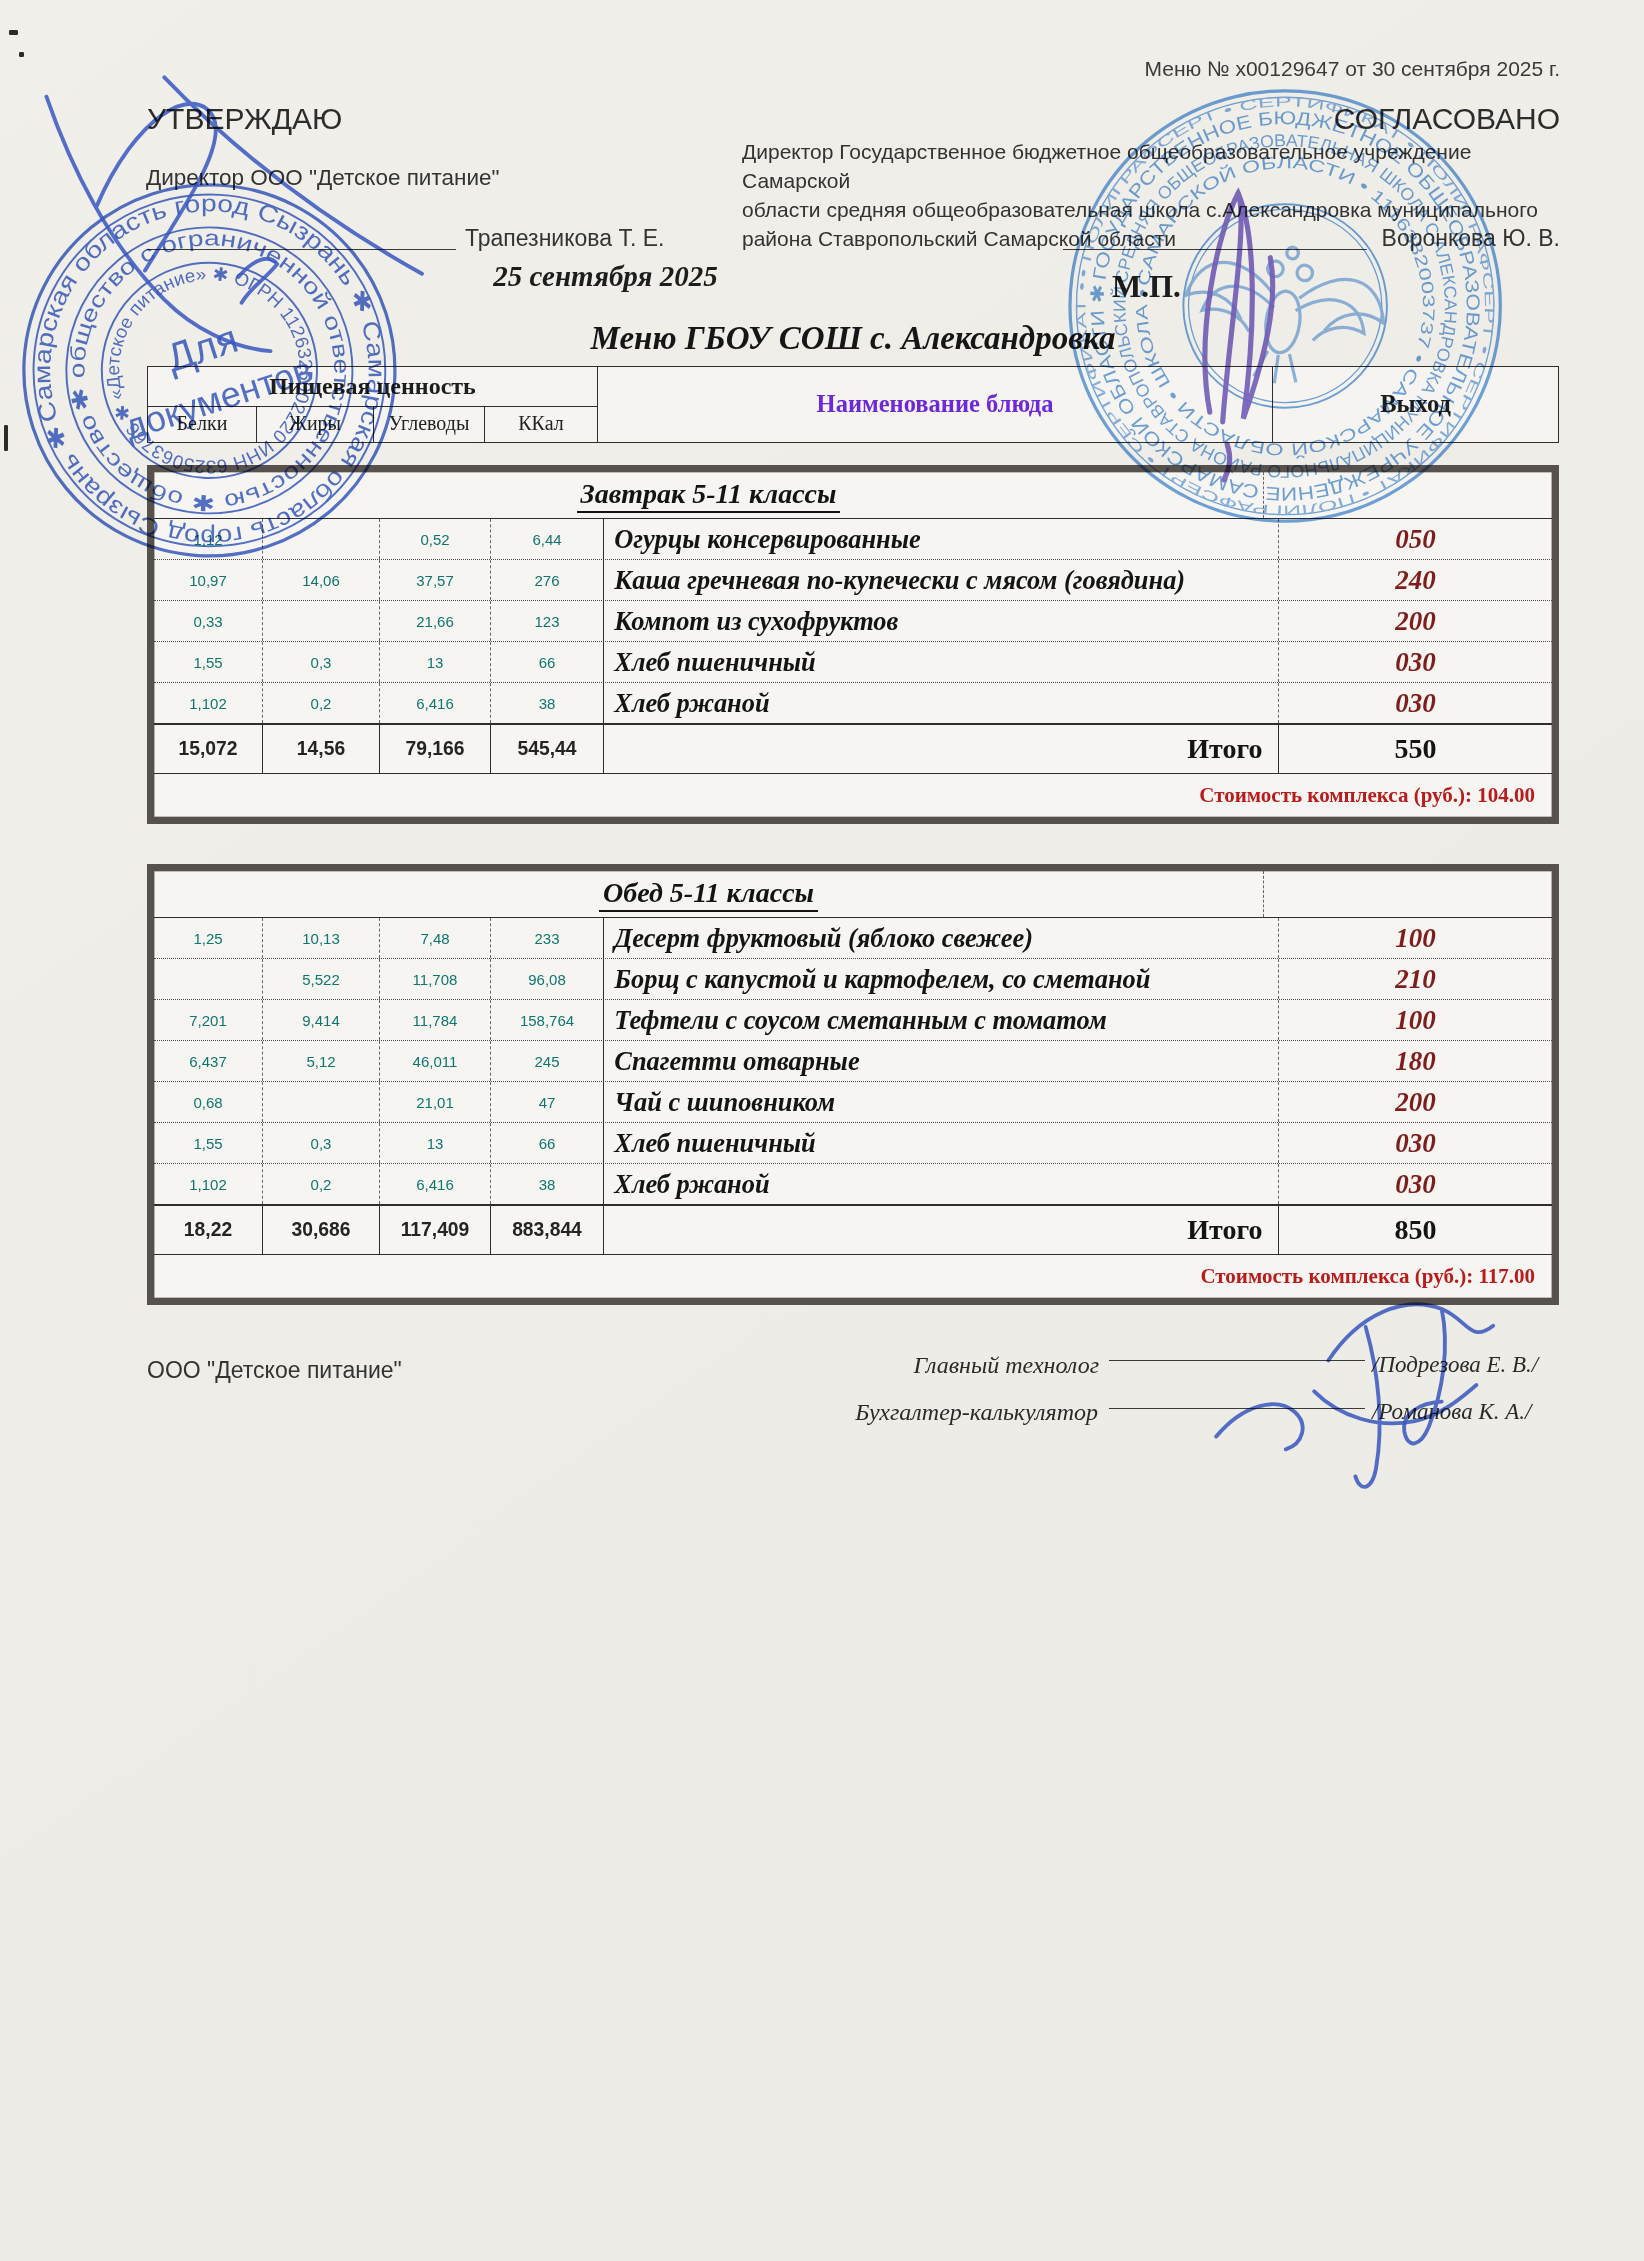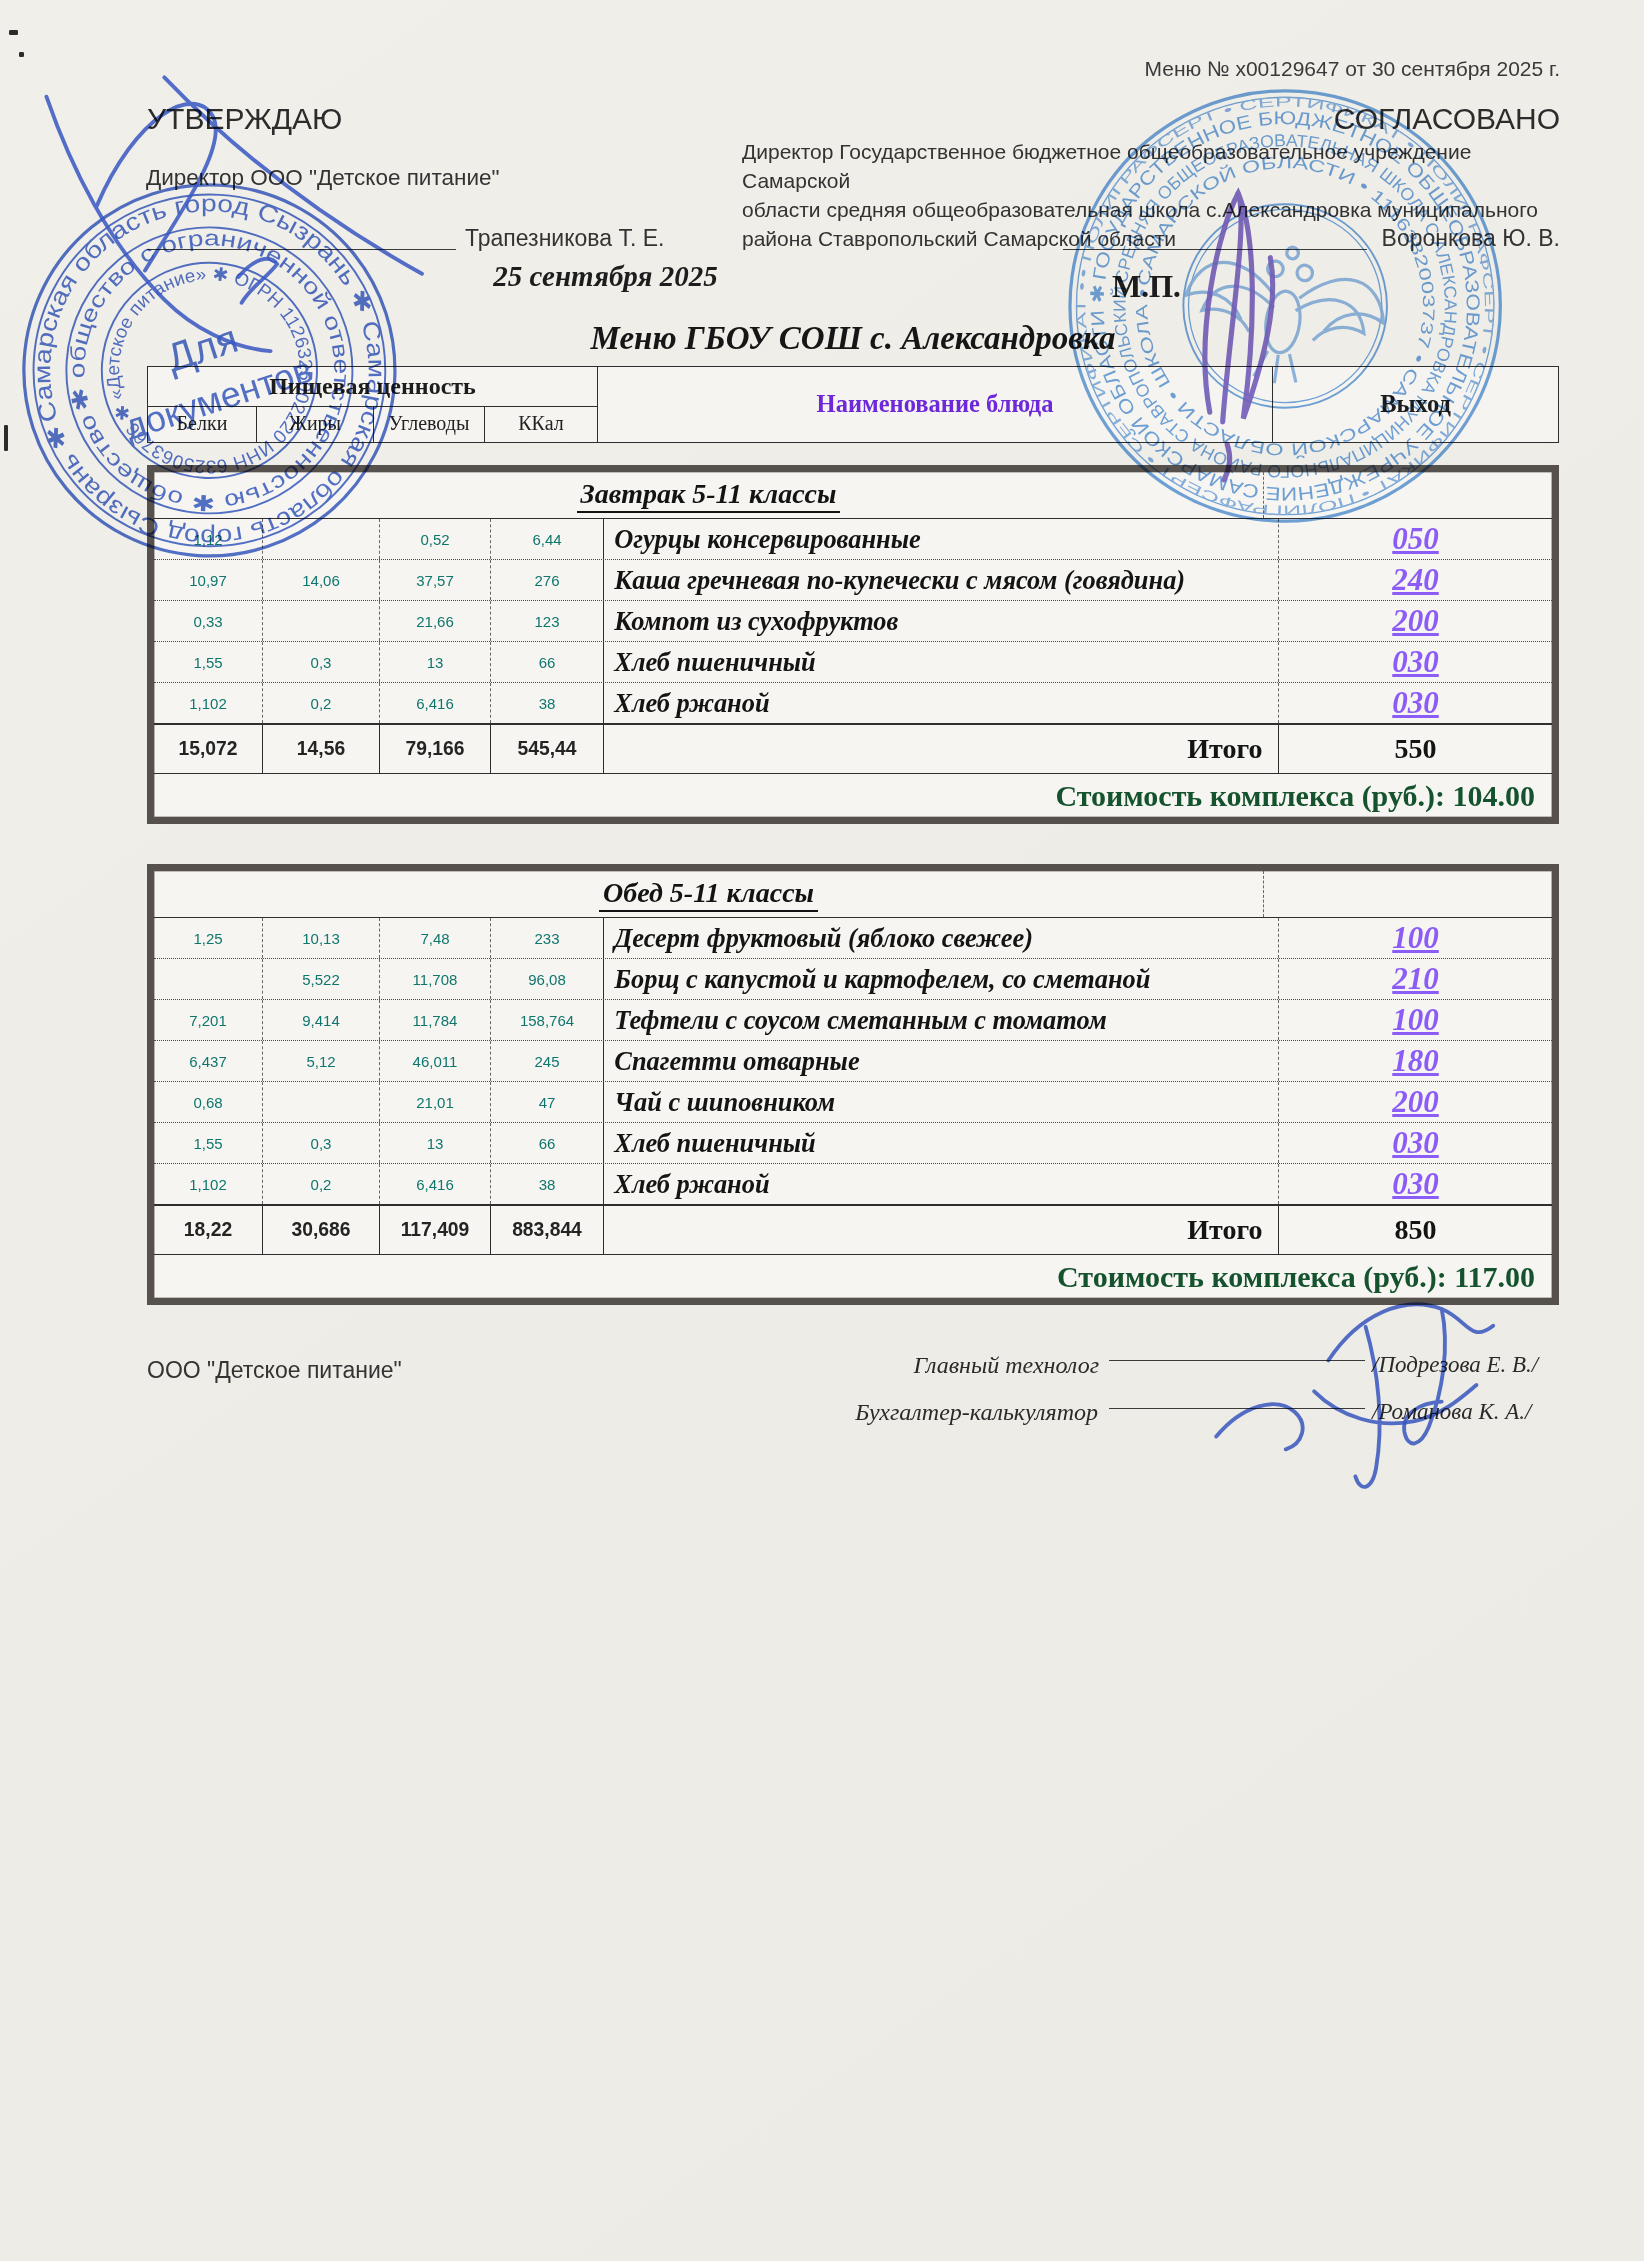--- a/index.html
+++ b/index.html
@@ -63,7 +63,7 @@
   .c.dish{justify-content:flex-start;padding-left:10.3px;
     font-family:"Liberation Serif",serif;font-weight:bold;font-style:italic;font-size:26.4px;color:#141414;}
   .c.out{justify-content:center;
-    font-family:"Liberation Serif",serif;font-weight:bold;font-style:italic;font-size:31px;color:#8b5cf6;text-decoration:underline;}
+    font-family:"Liberation Serif",serif;font-weight:bold;font-style:italic;font-size:27px;color:#7f1d1d;}
   .total-row{display:grid;grid-template-columns:108px 117px 111px 113px 675px 1fr;
     border-top:2.6px solid #2e2e2e;border-bottom:1.9px solid #2e2e2e;}
   .total-row .c{min-height:48px;}

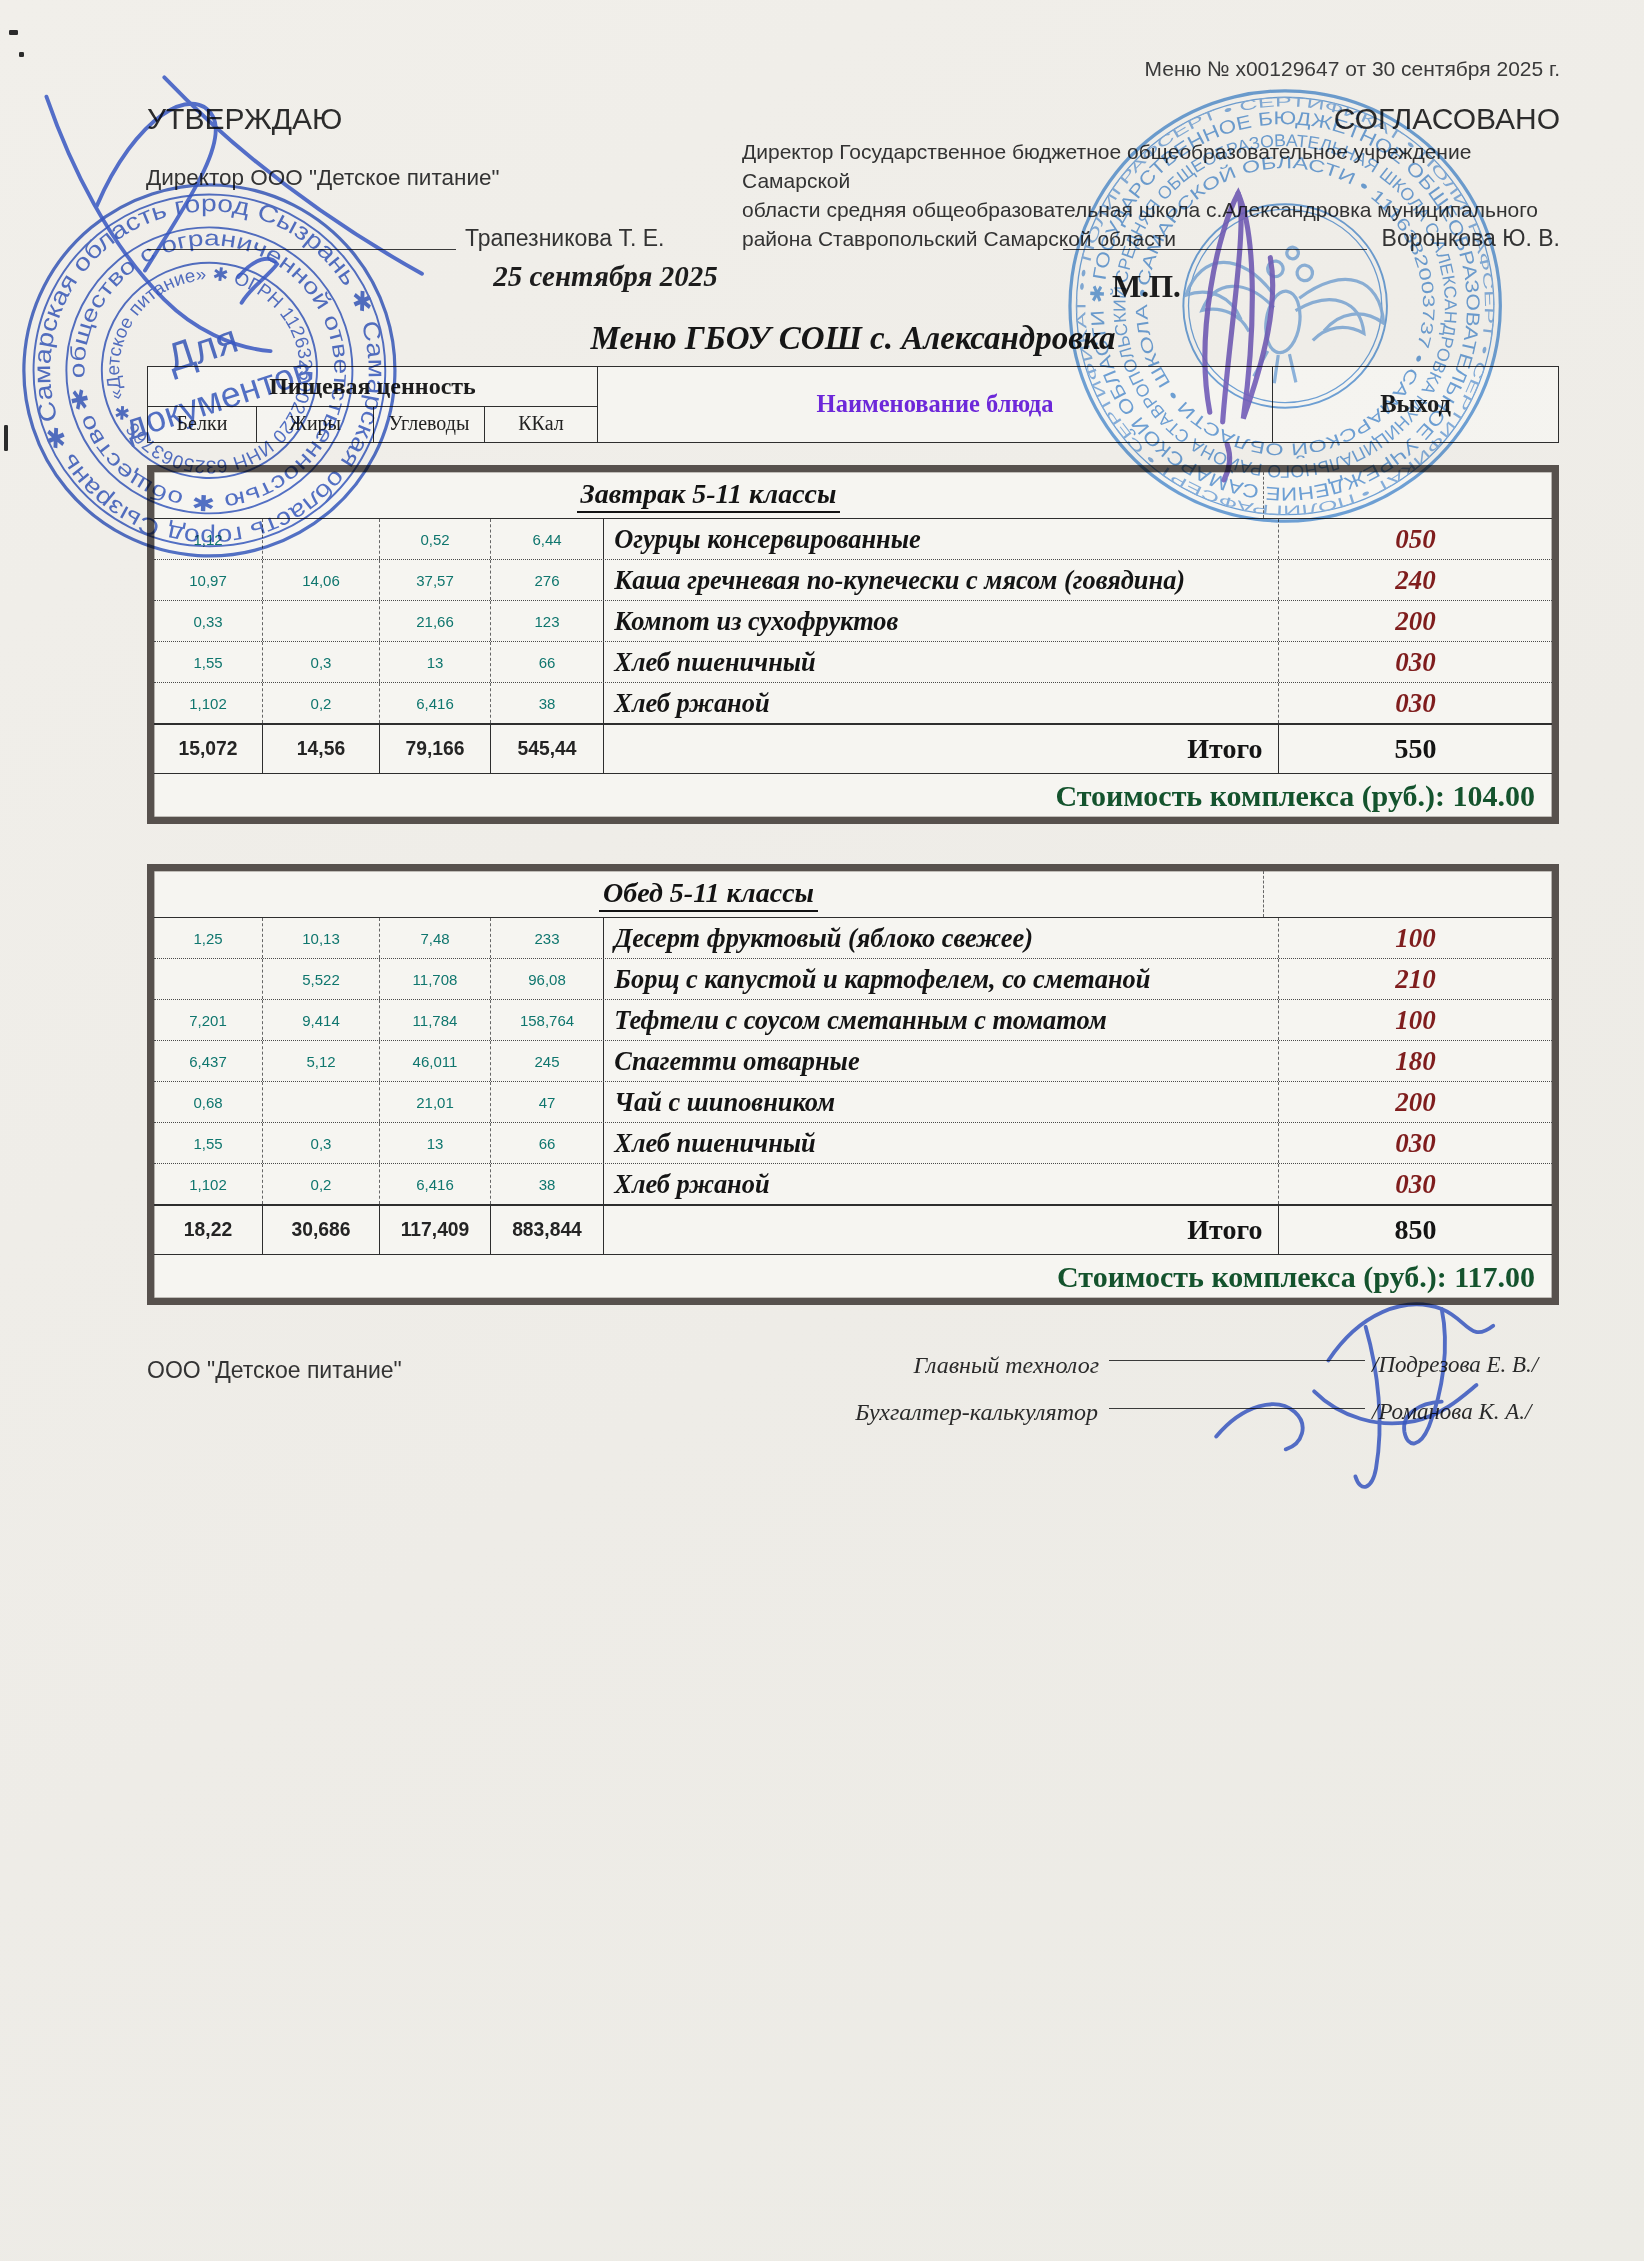--- a/index.html
+++ b/index.html
@@ -74,7 +74,7 @@
   .total-out{justify-content:center;font-family:"Liberation Serif",serif;
     font-weight:bold;font-size:28px;color:#141414;}
   .cost-row{min-height:43px;display:flex;align-items:center;justify-content:flex-end;
-    padding-right:17px;font-family:"Liberation Serif",serif;font-weight:bold;font-size:30px;color:#14532d;padding-left:45px;}
+    padding-right:17px;font-family:"Liberation Serif",serif;font-weight:bold;font-size:21px;color:#b91c1c;padding-left:45px;}
 
   
   .footer-org{left:147px;top:1357px;font-size:23px;color:#333;}

